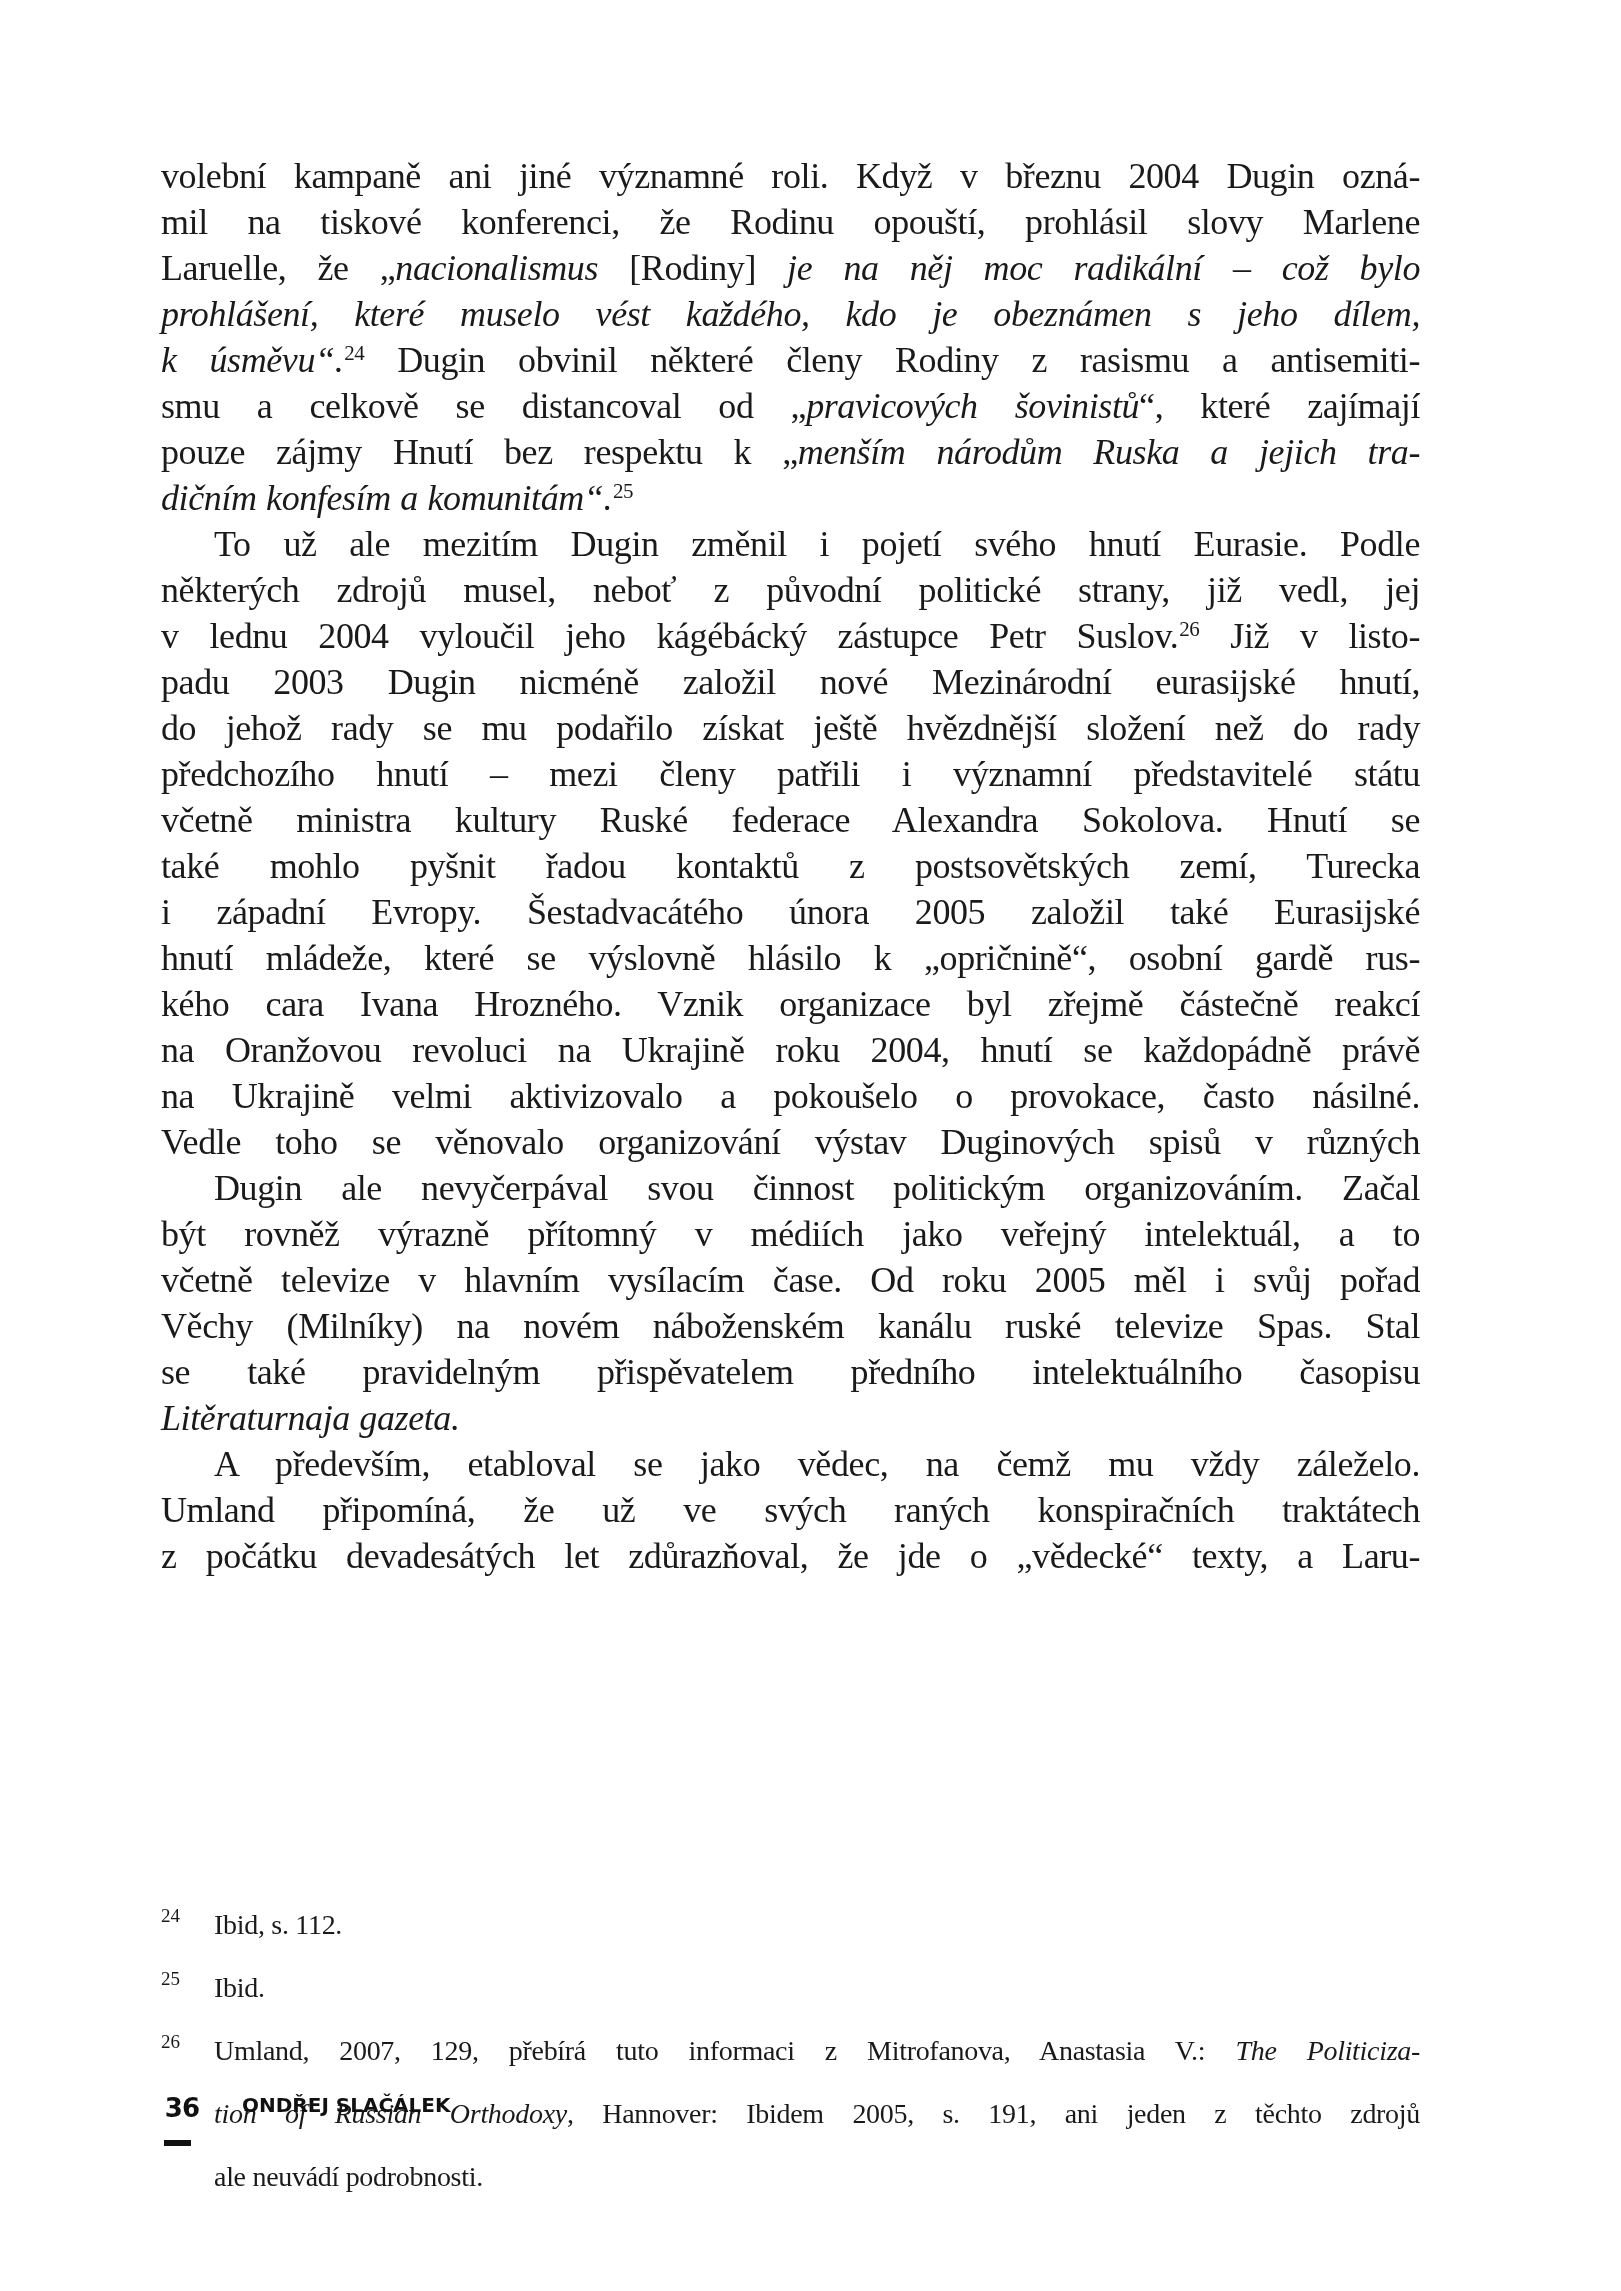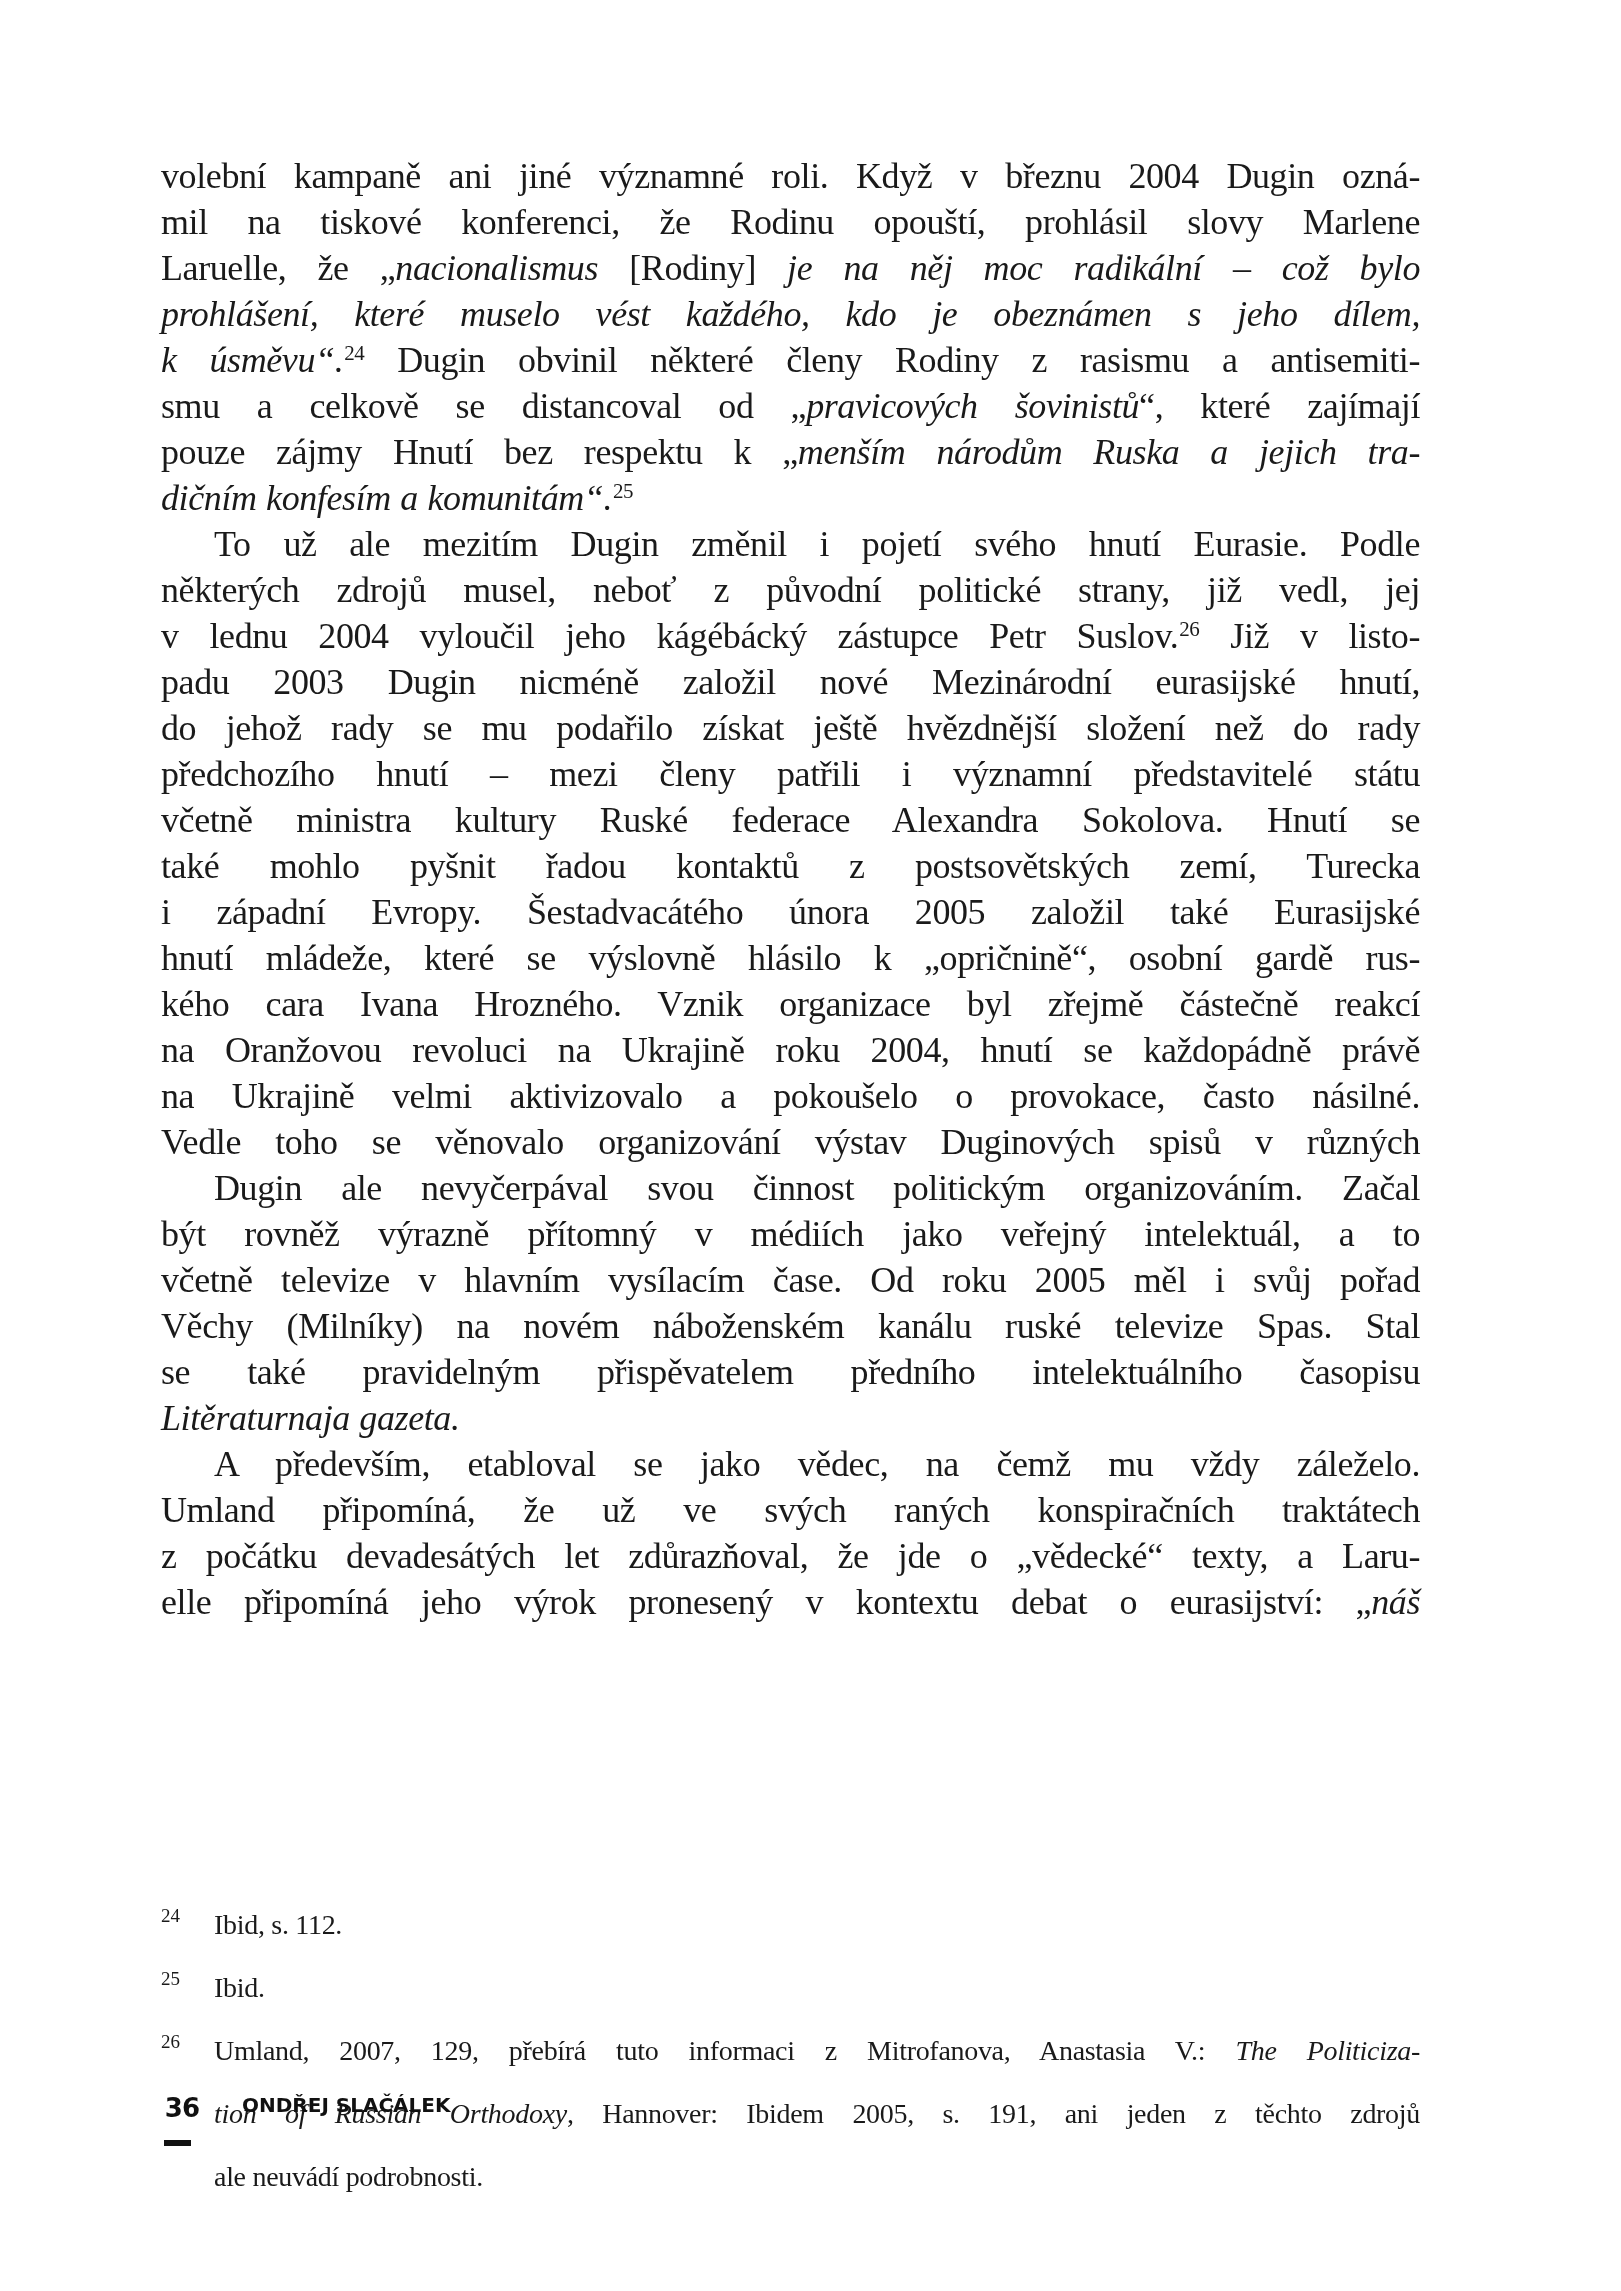--- a/index.html
+++ b/index.html
@@ -168,7 +168,6 @@
       <span class="line indent">A především, etabloval se jako vědec, na čemž mu vždy záleželo.</span>
       <span class="line">Umland připomíná, že už ve svých raných konspiračních traktátech</span>
       <span class="line">z počátku devadesátých let zdůrazňoval, že jde o „vědecké“ texty, a Laru-</span>
-      <span class="line"><span class="seg">elle připomíná jeho výrok pronesený v kontextu debat o eurasijství: „</span><i>náš</i></span>
     </div>
   </div>
 

